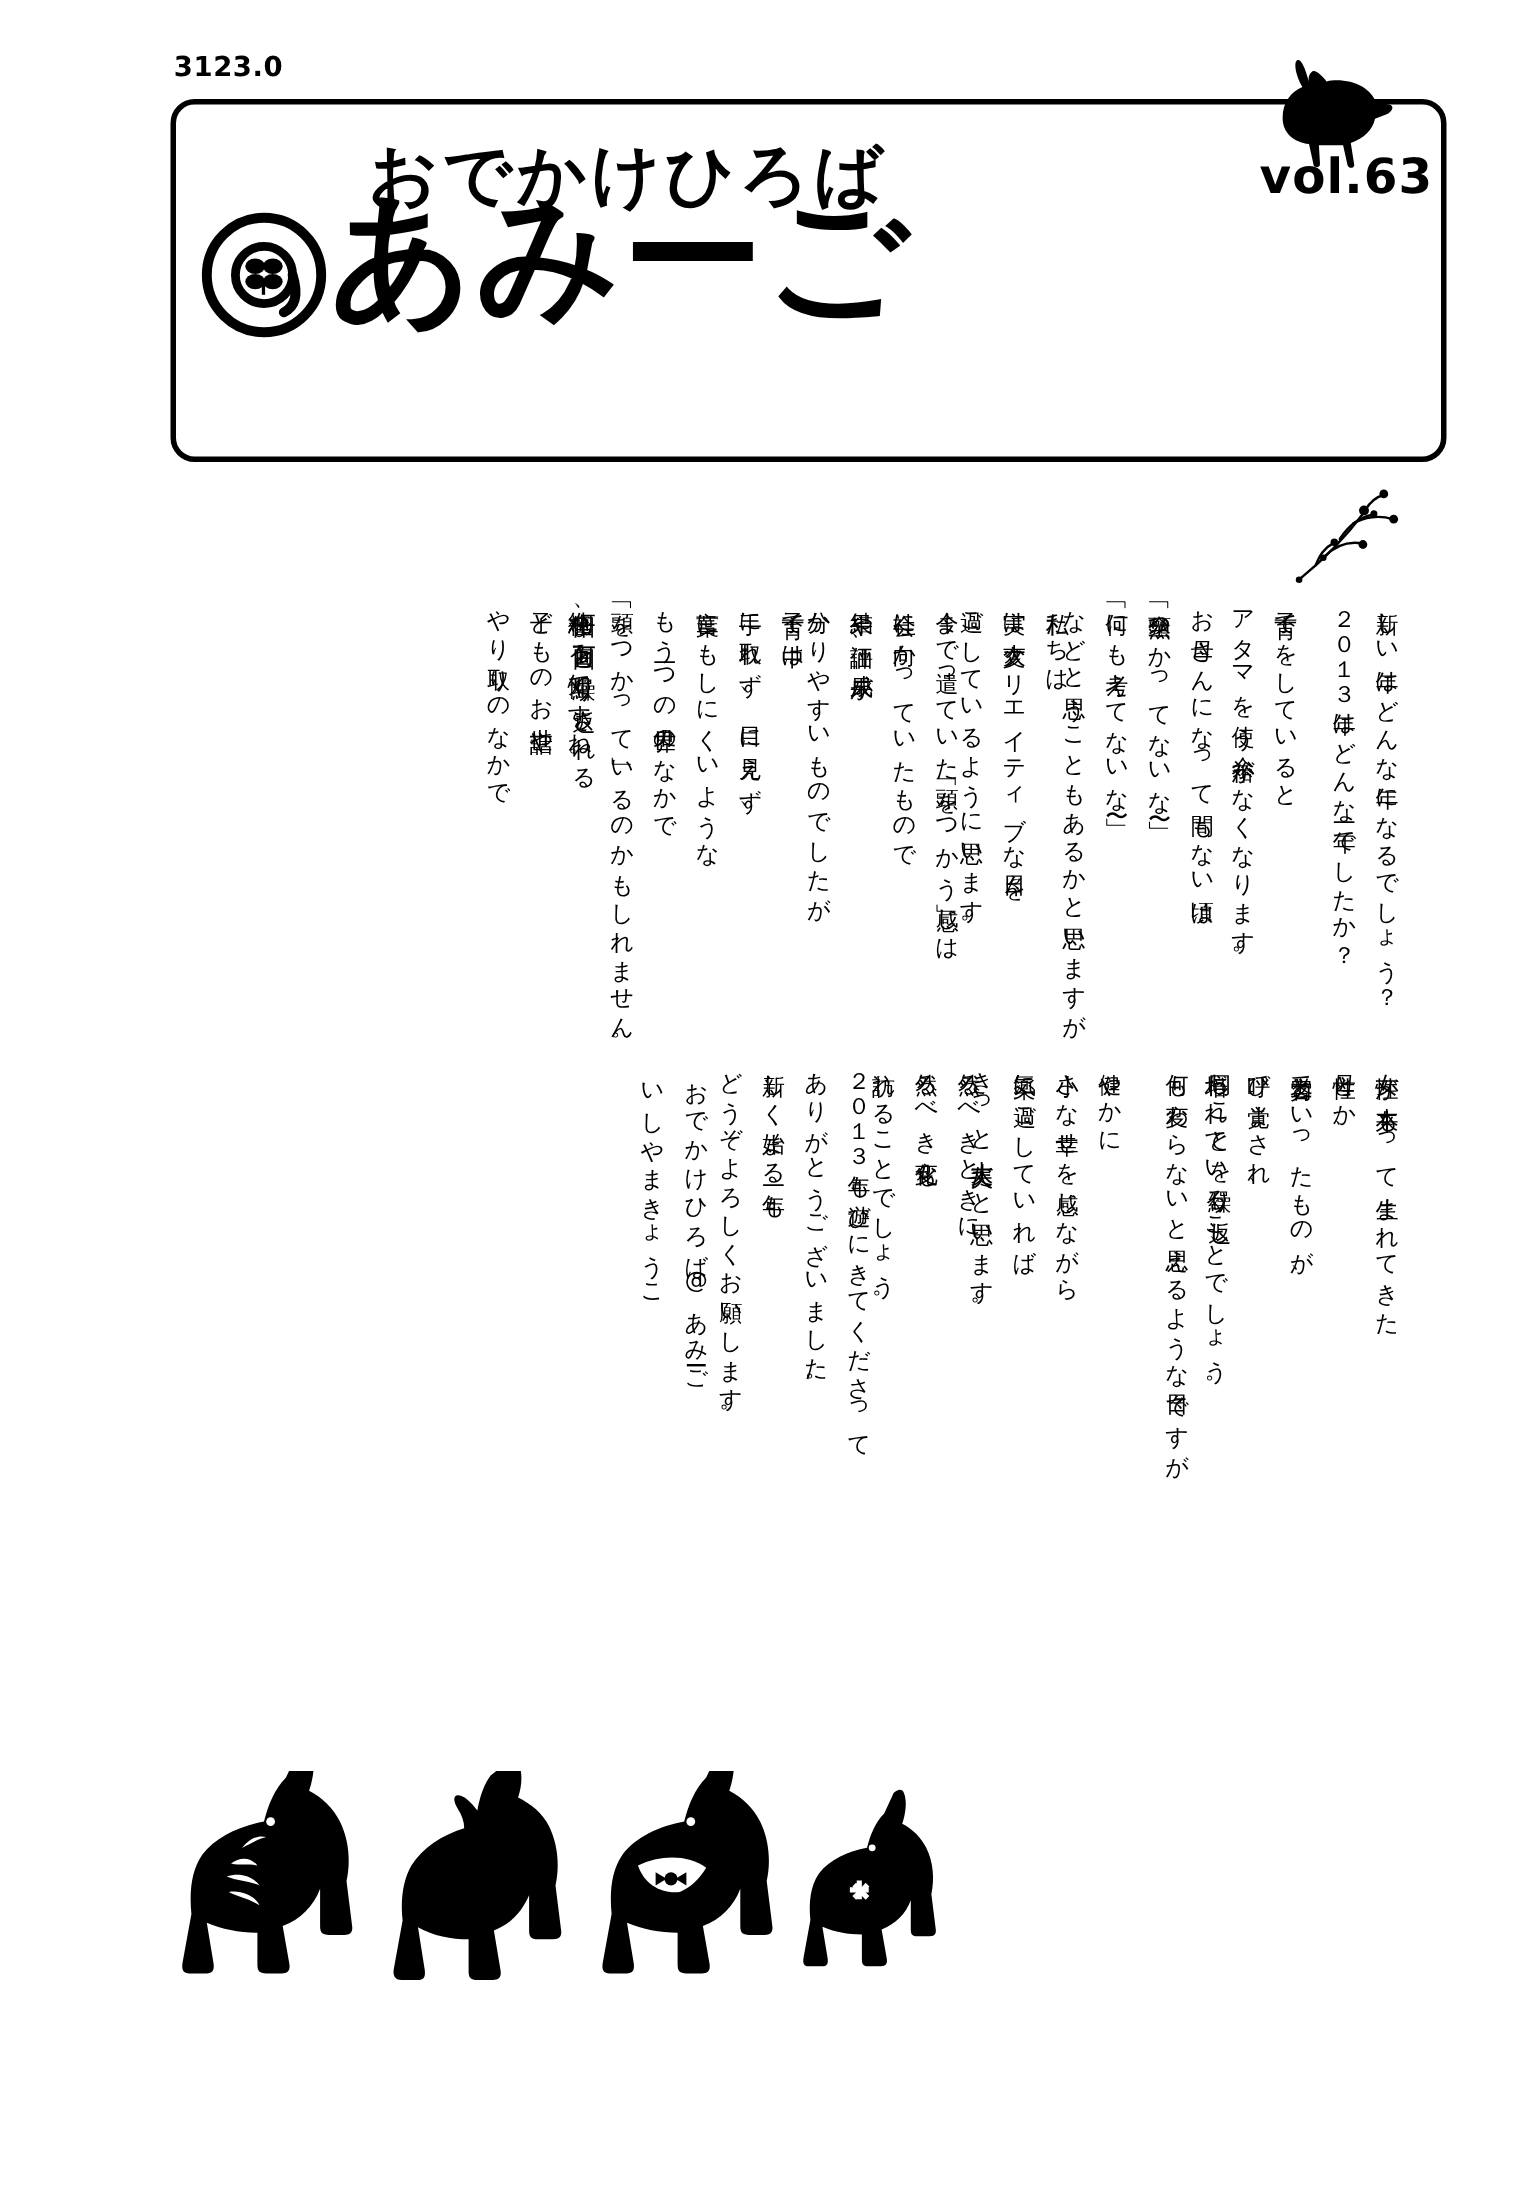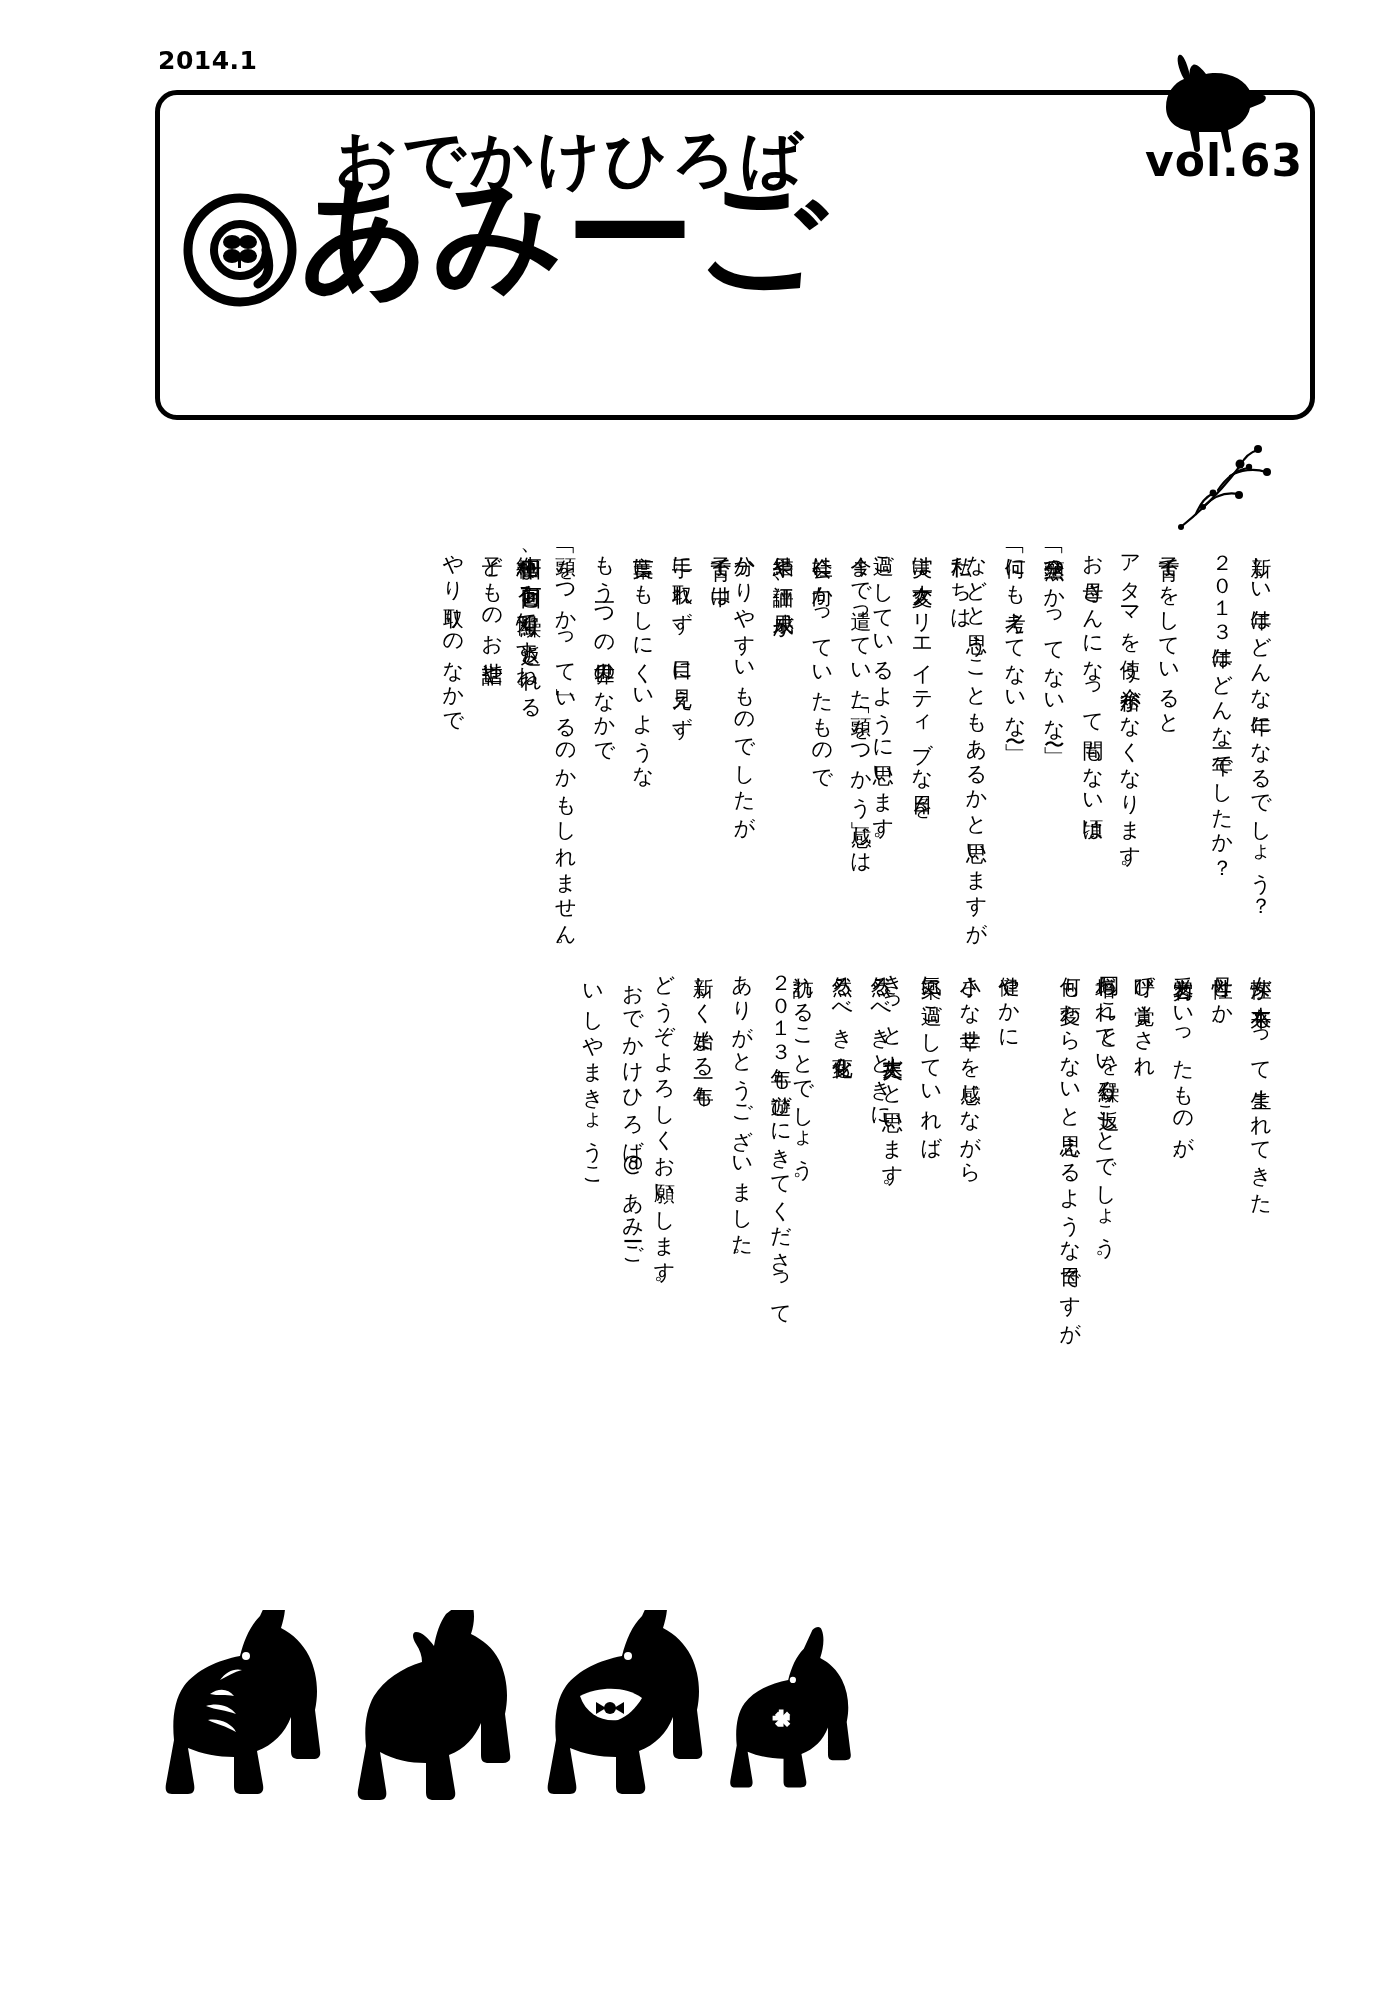--- a/index.html
+++ b/index.html
@@ -143,7 +143,7 @@
 </head>
 <body>
 
-<div class="issue-date">2014.1</div>
+<div class="issue-date">3123.0</div>
 
 <div class="masthead">
   <div class="mast-inner">

